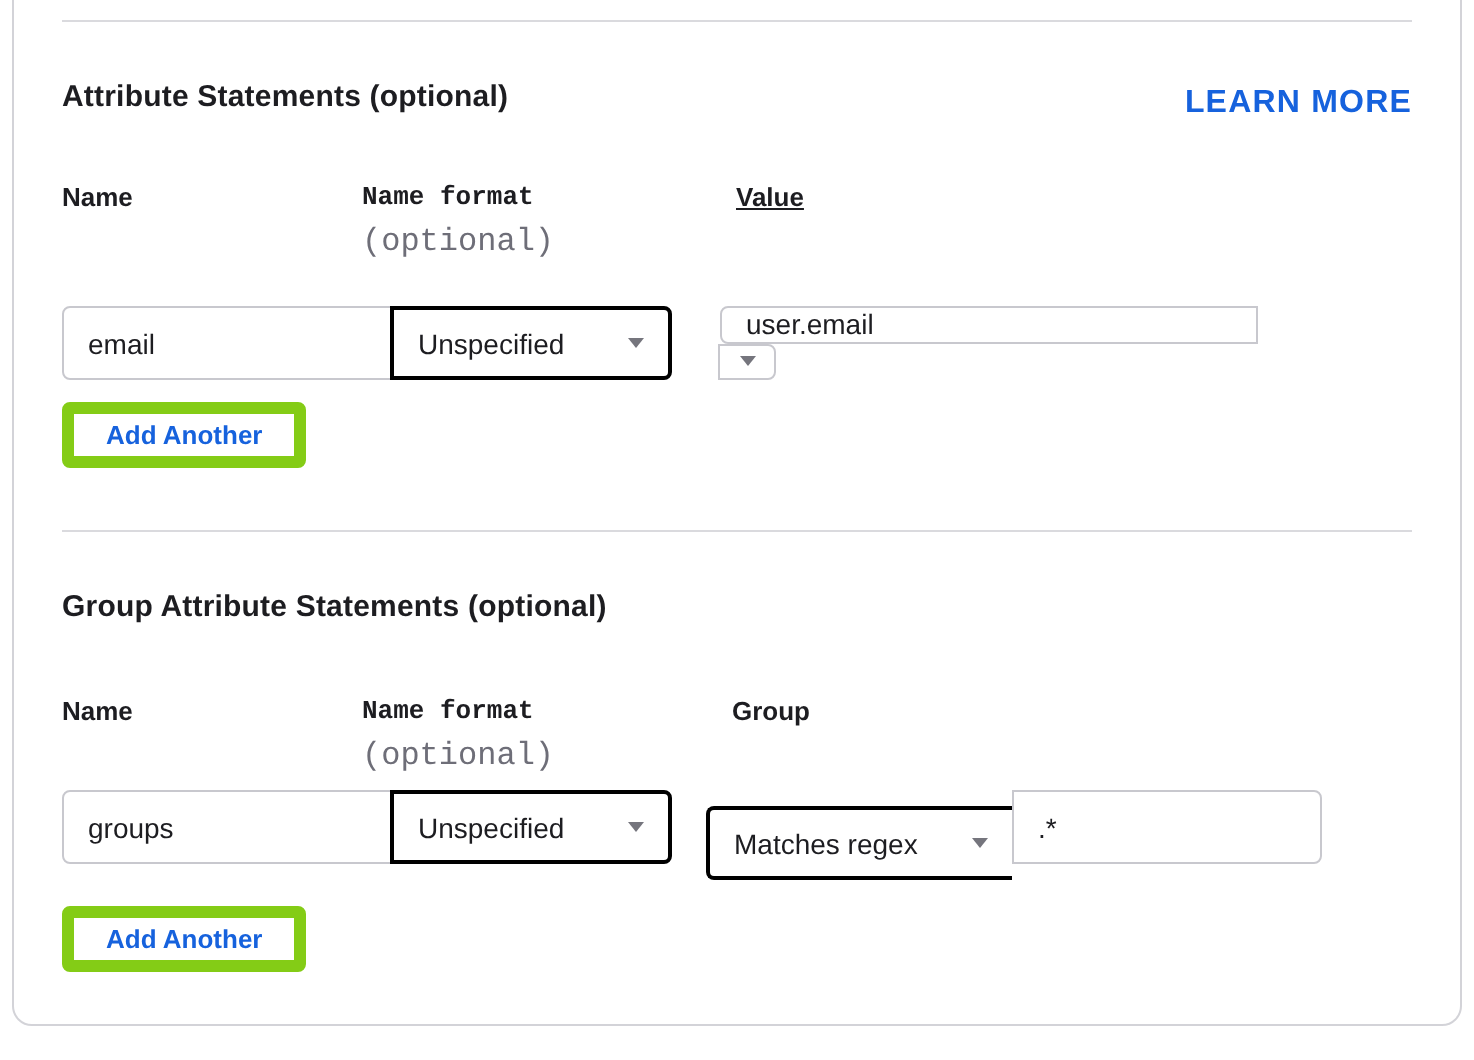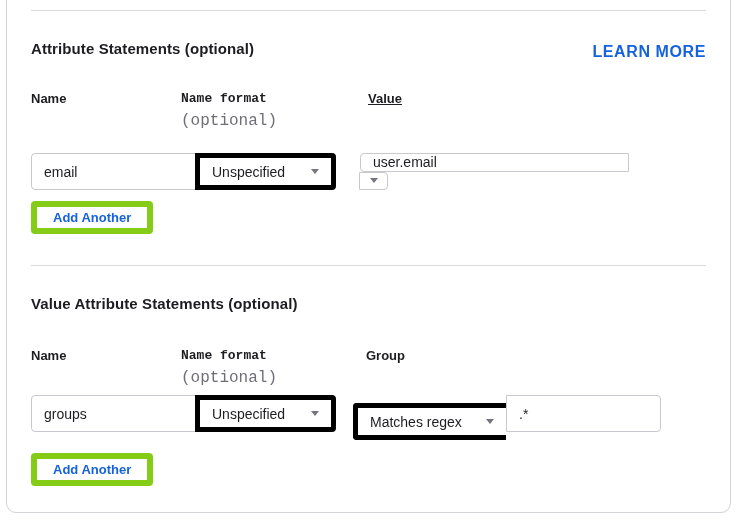--- a/index.html
+++ b/index.html
@@ -71,7 +71,7 @@
   .rad-right { border-radius: 0 4px 4px 0; }
 
   .select-box {
-    height: 37px; border: 5px solid #000000; background: #fff;
+    height: 37px; border: 2px solid #000000; background: #fff;
     display: flex; align-items: center; justify-content: space-between;
     font-size: 14px; color: #1d1d21; padding: 0 12px;
     cursor: pointer;

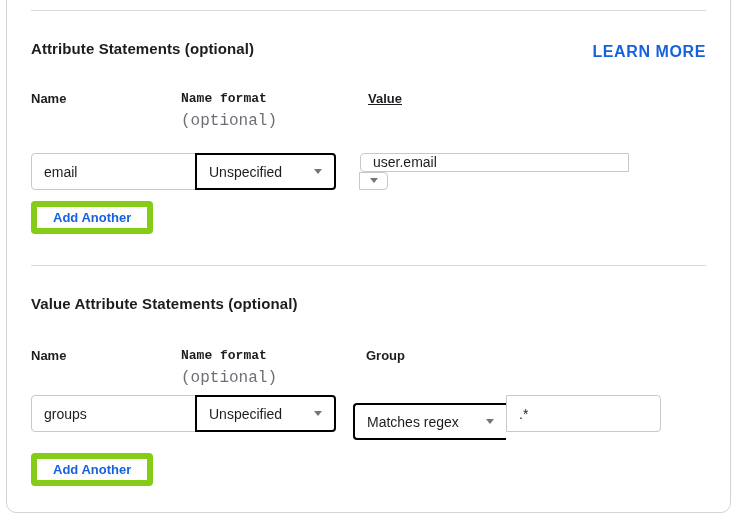--- a/index.html
+++ b/index.html
@@ -154,7 +154,7 @@
       <div class="divider divider-2"></div>
 
       <div class="section-header section-header-2">
-        <div class="section-title">Value Attribute Statements (optional)</div>
+        <div class="section-title">Group Attribute Statements (optional)</div>
       </div>
 
       <div class="col-label labels-2 col-x-name">Name</div>

